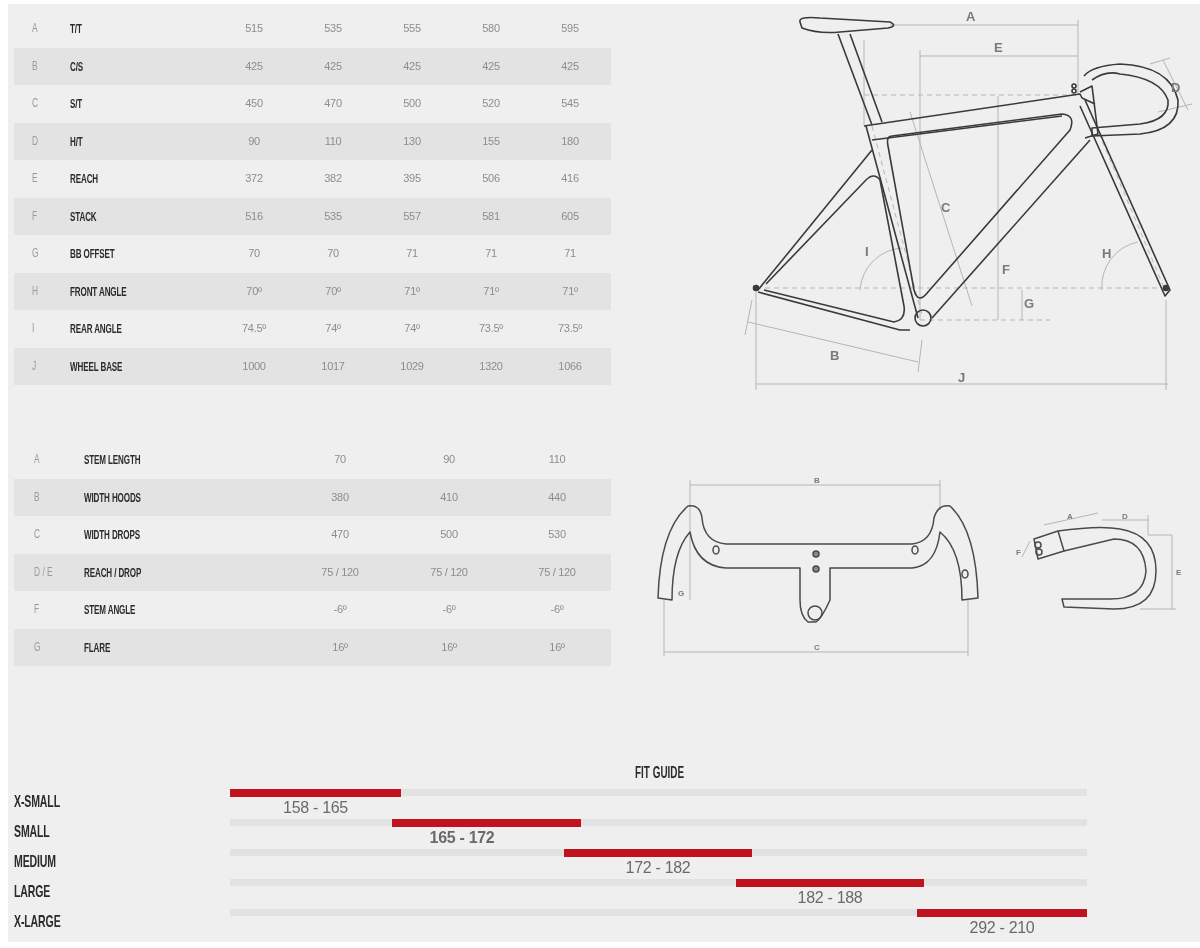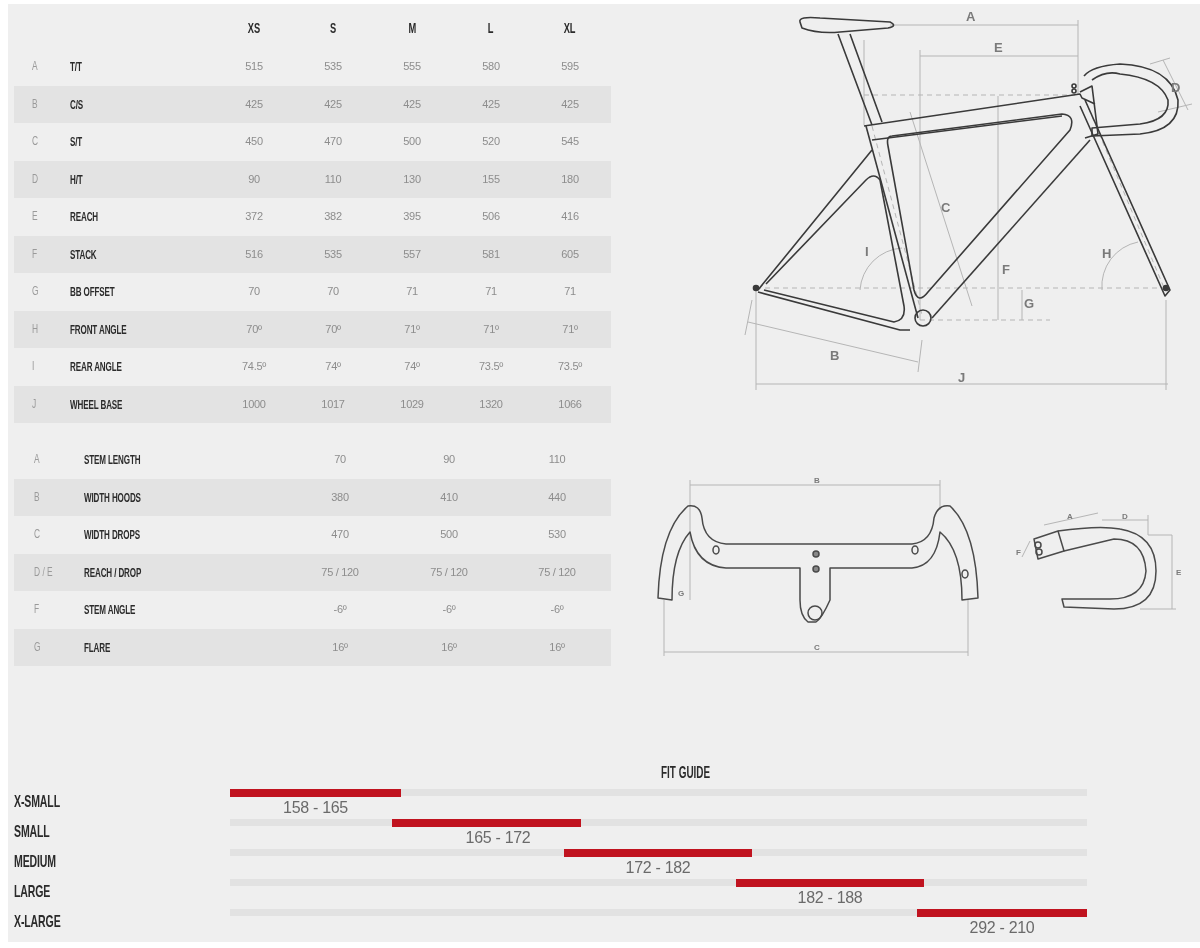--- a/index.html
+++ b/index.html
@@ -44,13 +44,6 @@
 <div class="panel"></div>
 
 <div class="geo">
-  <div class="geo-head">
-    <span class="col" style="left:240px"><span class="condc">XS</span></span>
-    <span class="col" style="left:319px"><span class="condc">S</span></span>
-    <span class="col" style="left:398px"><span class="condc">M</span></span>
-    <span class="col" style="left:477px"><span class="condc">L</span></span>
-    <span class="col" style="left:556px"><span class="condc">XL</span></span>
-  </div>
   <div id="geo-rows">
       <div class="row">
         <span class="letter">A</span>

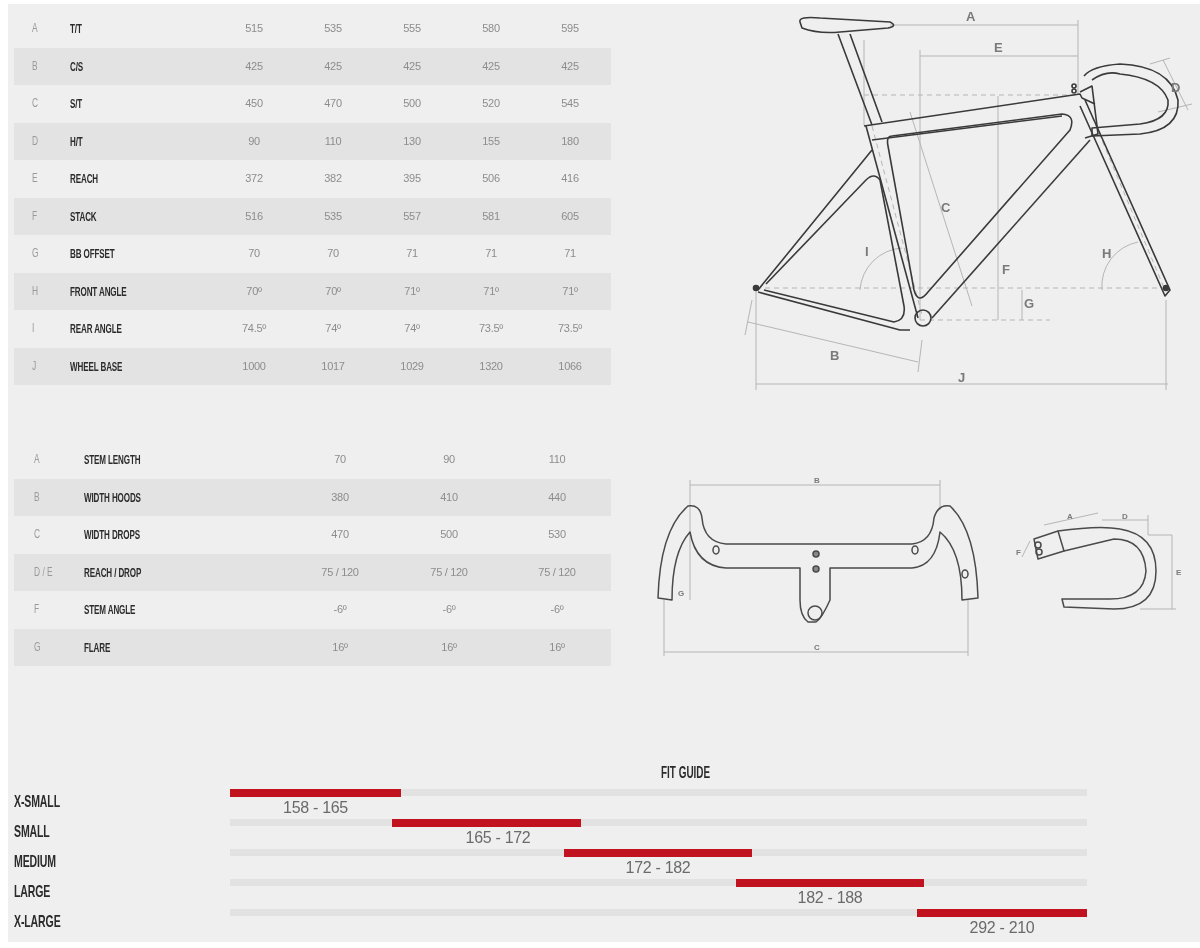--- a/index.html
+++ b/index.html
@@ -30,7 +30,7 @@
   .bar .row .label { left: 70px; }
 
   
-  .fit-title { position: absolute; left: 646px; top: 764px; width: 100px; text-align: left; font-size: 16px; }
+  .fit-title { position: absolute; left: 610px; top: 764px; width: 100px; text-align: center; font-size: 16px; }
   .fit-size { position: absolute; left: 14px; font-size: 17px; }
   .track { position: absolute; left: 230px; width: 857px; height: 7px; background: #e2e2e2; }
   .range { position: absolute; height: 8px; background: #c0131f; }

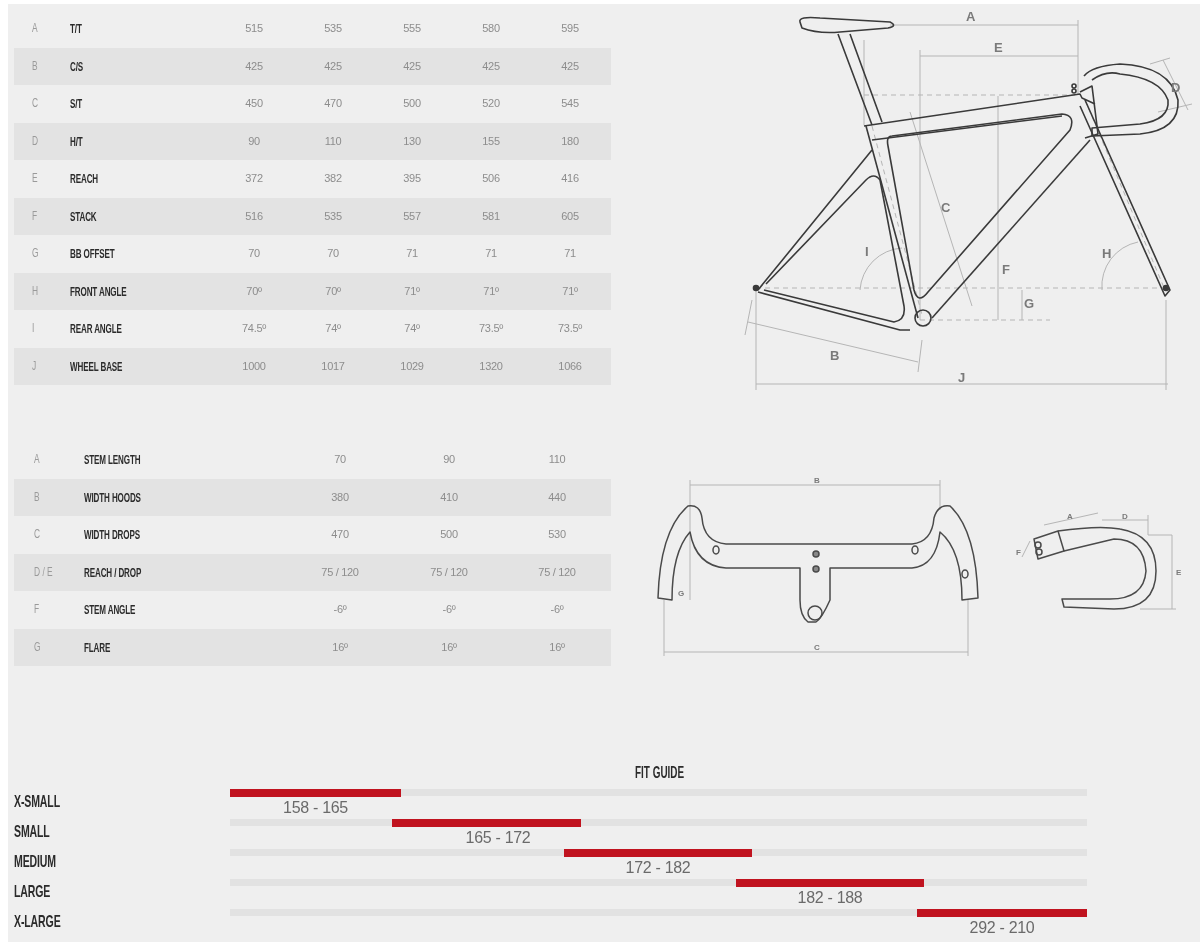--- a/index.html
+++ b/index.html
@@ -327,7 +327,7 @@
     <div class="fit-size" style="top: 822px;"><span class="cond">SMALL</span></div>
     <div class="track" style="top: 819px; background: rgb(226, 226, 226);"></div>
     <div class="range" style="top: 818.5px; left: 392px; width: 189px; background: rgb(192, 19, 31);"></div>
-    <div class="range-label" style="top: 829px; left: 498px;">165 - 172</div>
+    <div class="range-label" style="top: 829px; left: 462px; font-weight: bold;">165 - 172</div>
     <div class="fit-size" style="top: 852px;"><span class="cond">MEDIUM</span></div>
     <div class="track" style="top: 849px; background: rgb(226, 226, 226);"></div>
     <div class="range" style="top: 848.5px; left: 564px; width: 188px; background: rgb(192, 19, 31);"></div>

